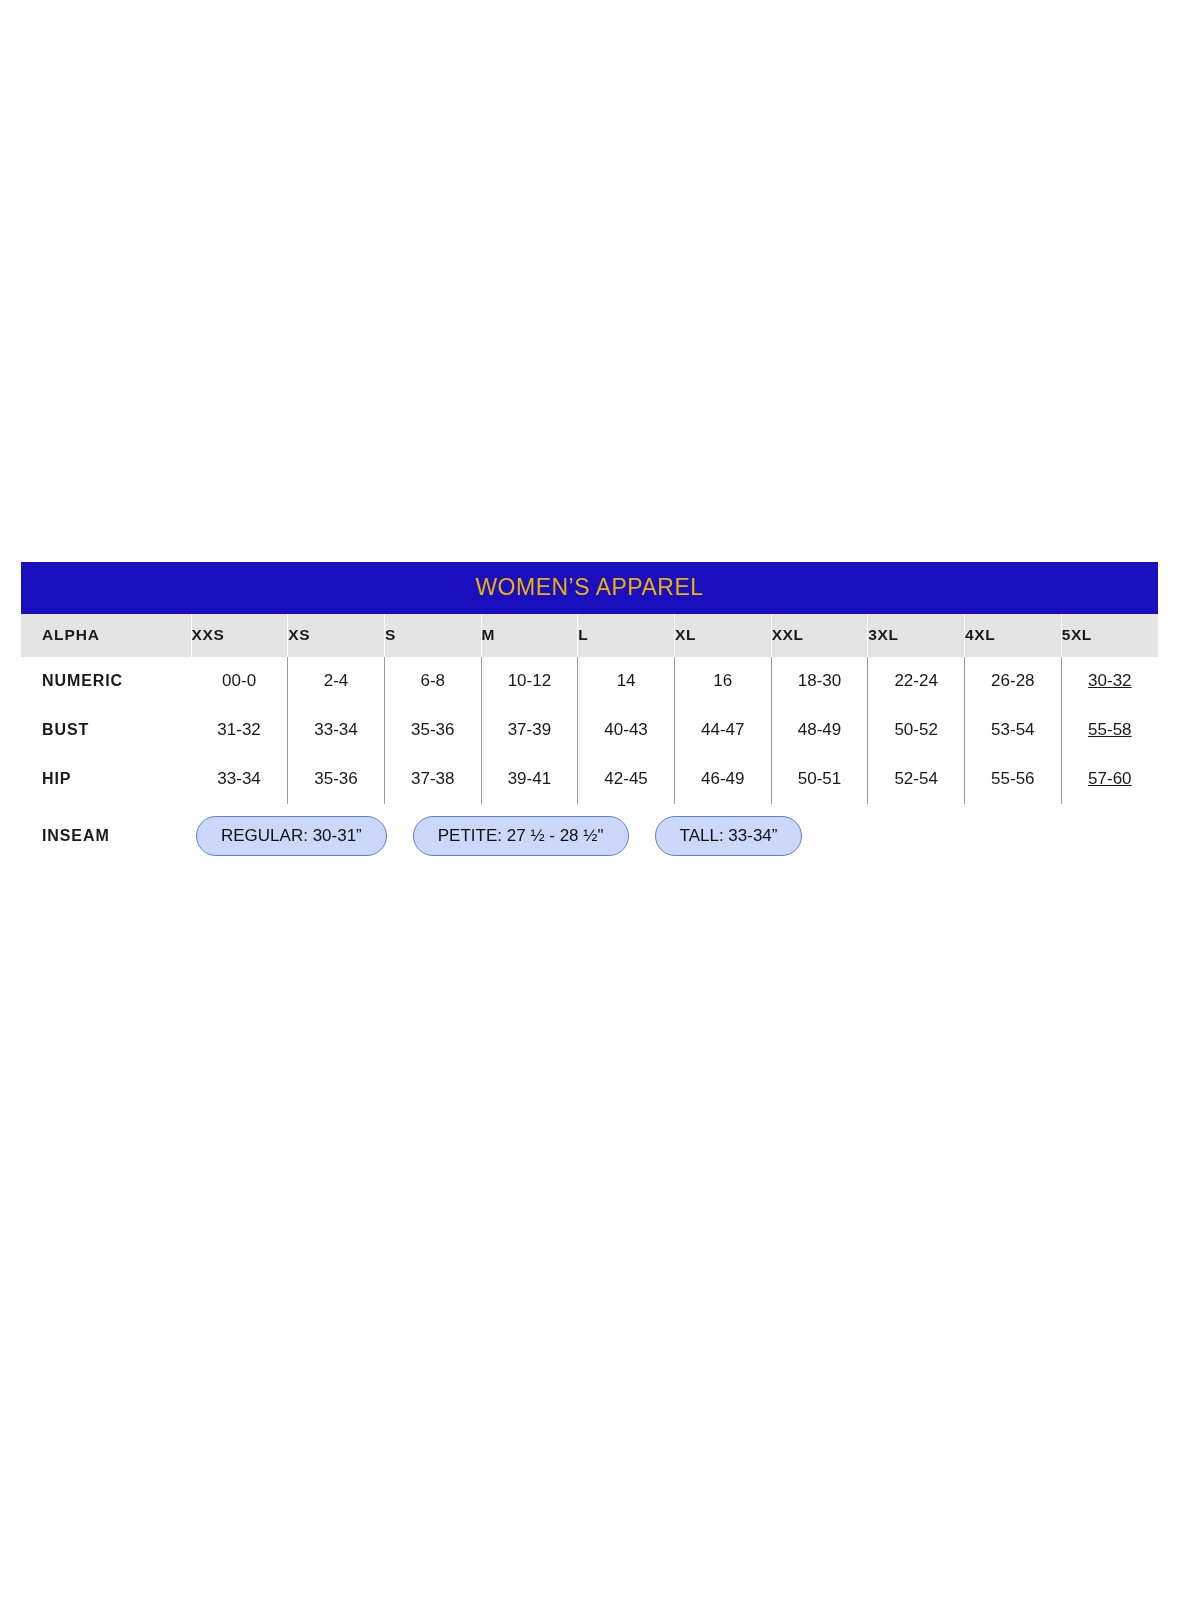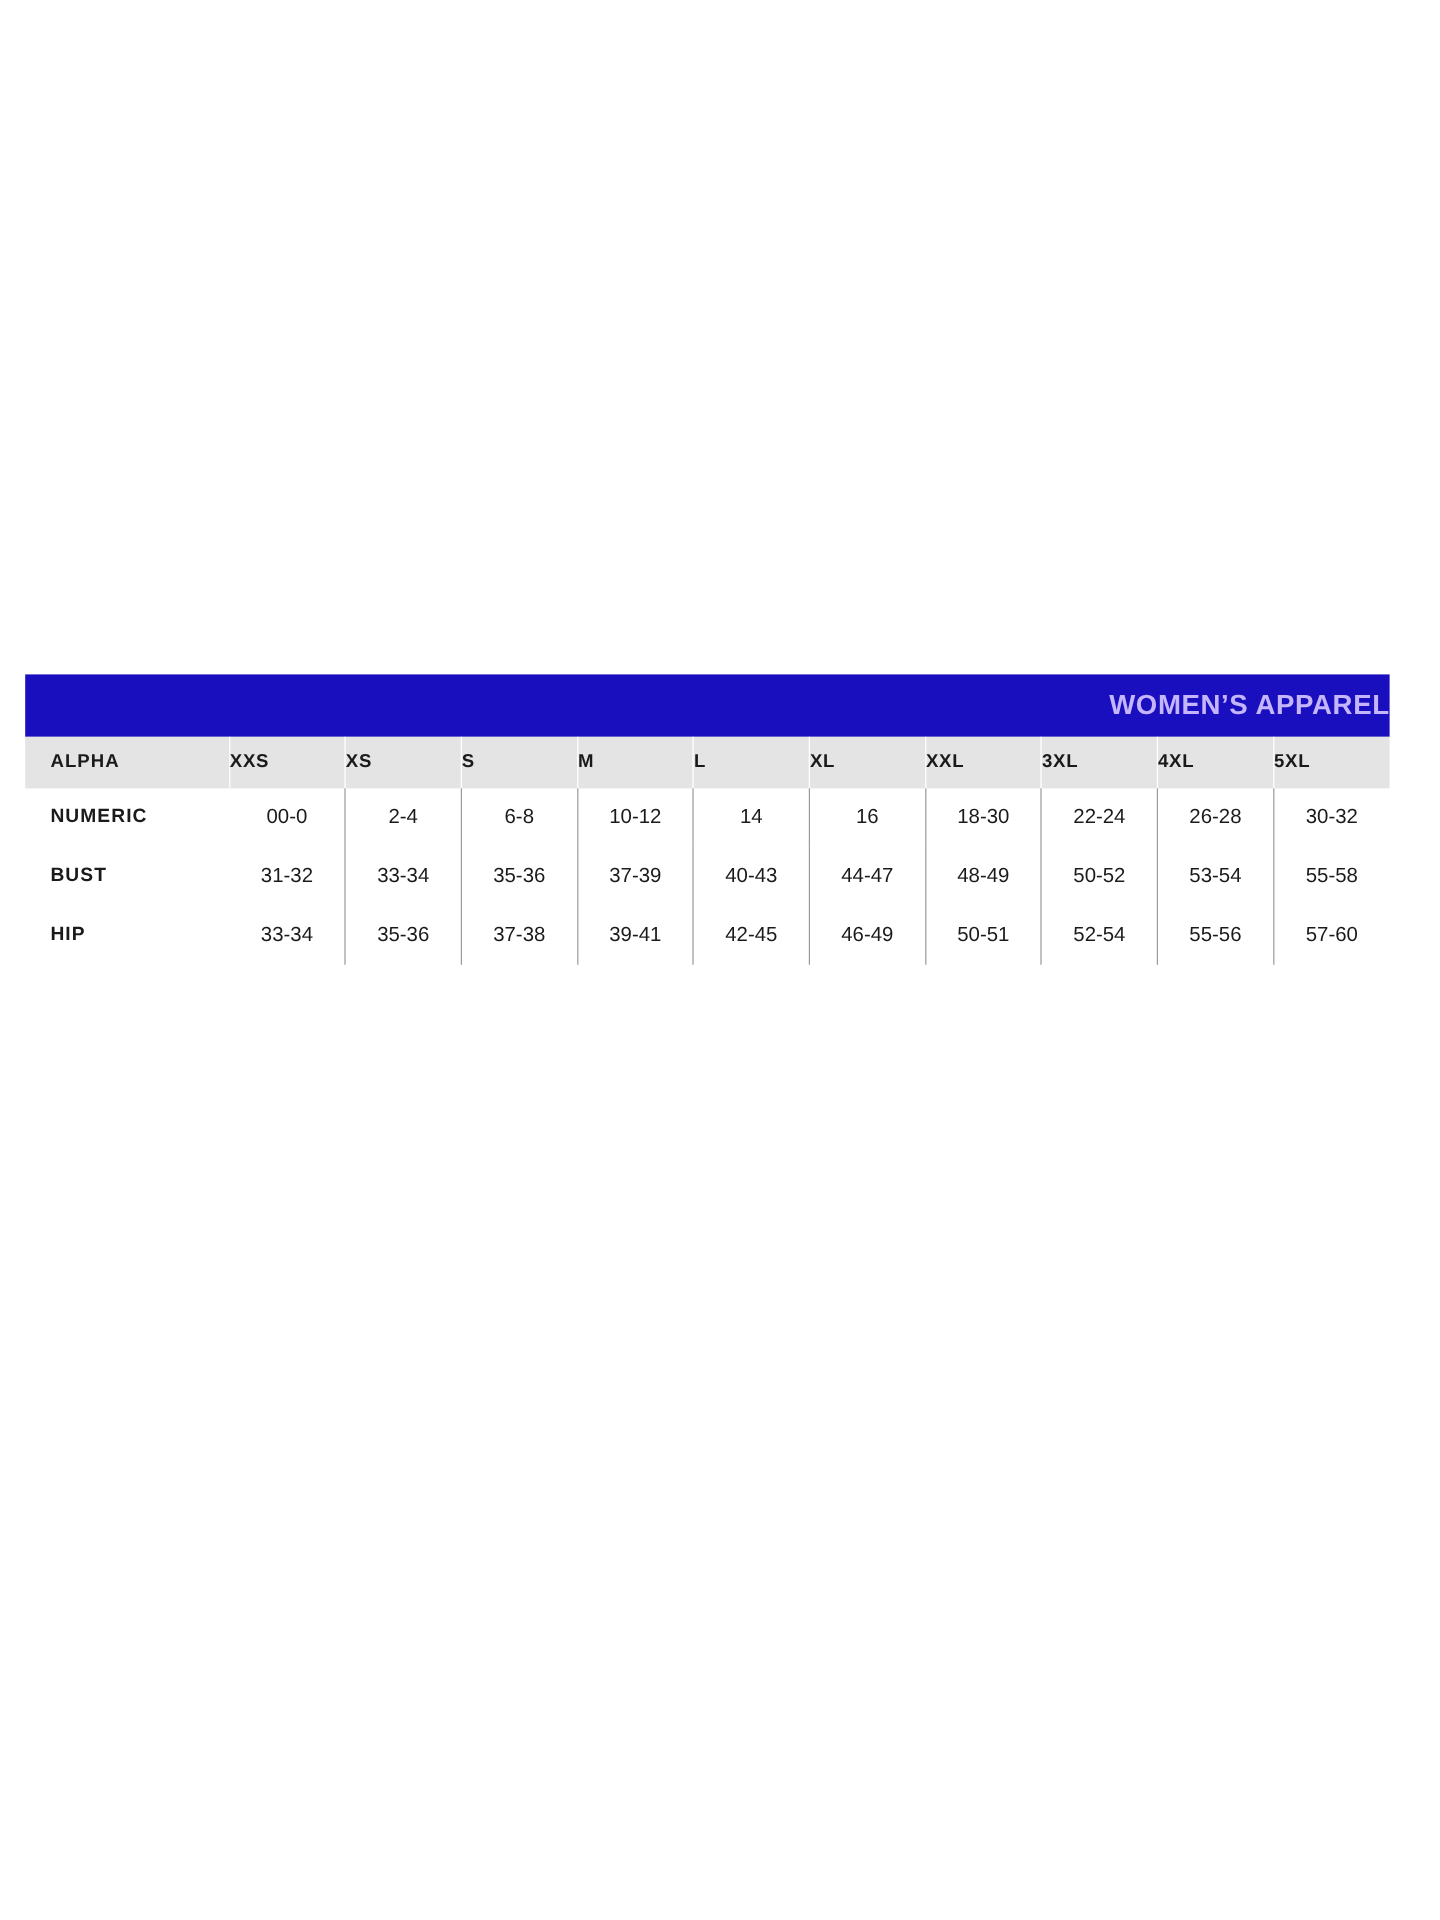--- a/index.html
+++ b/index.html
@@ -24,10 +24,10 @@
 
   .chart-title {
     background: #1a0fbf;
-    color: #c4b5fd;
-    text-align: right;
+    color: #eab308;
+    text-align: center;
     font-size: 23px;
-    font-weight: bold;
+    font-weight: normal;
     letter-spacing: 0.5px;
     padding: 14px 0 15px 0;
     line-height: 1;

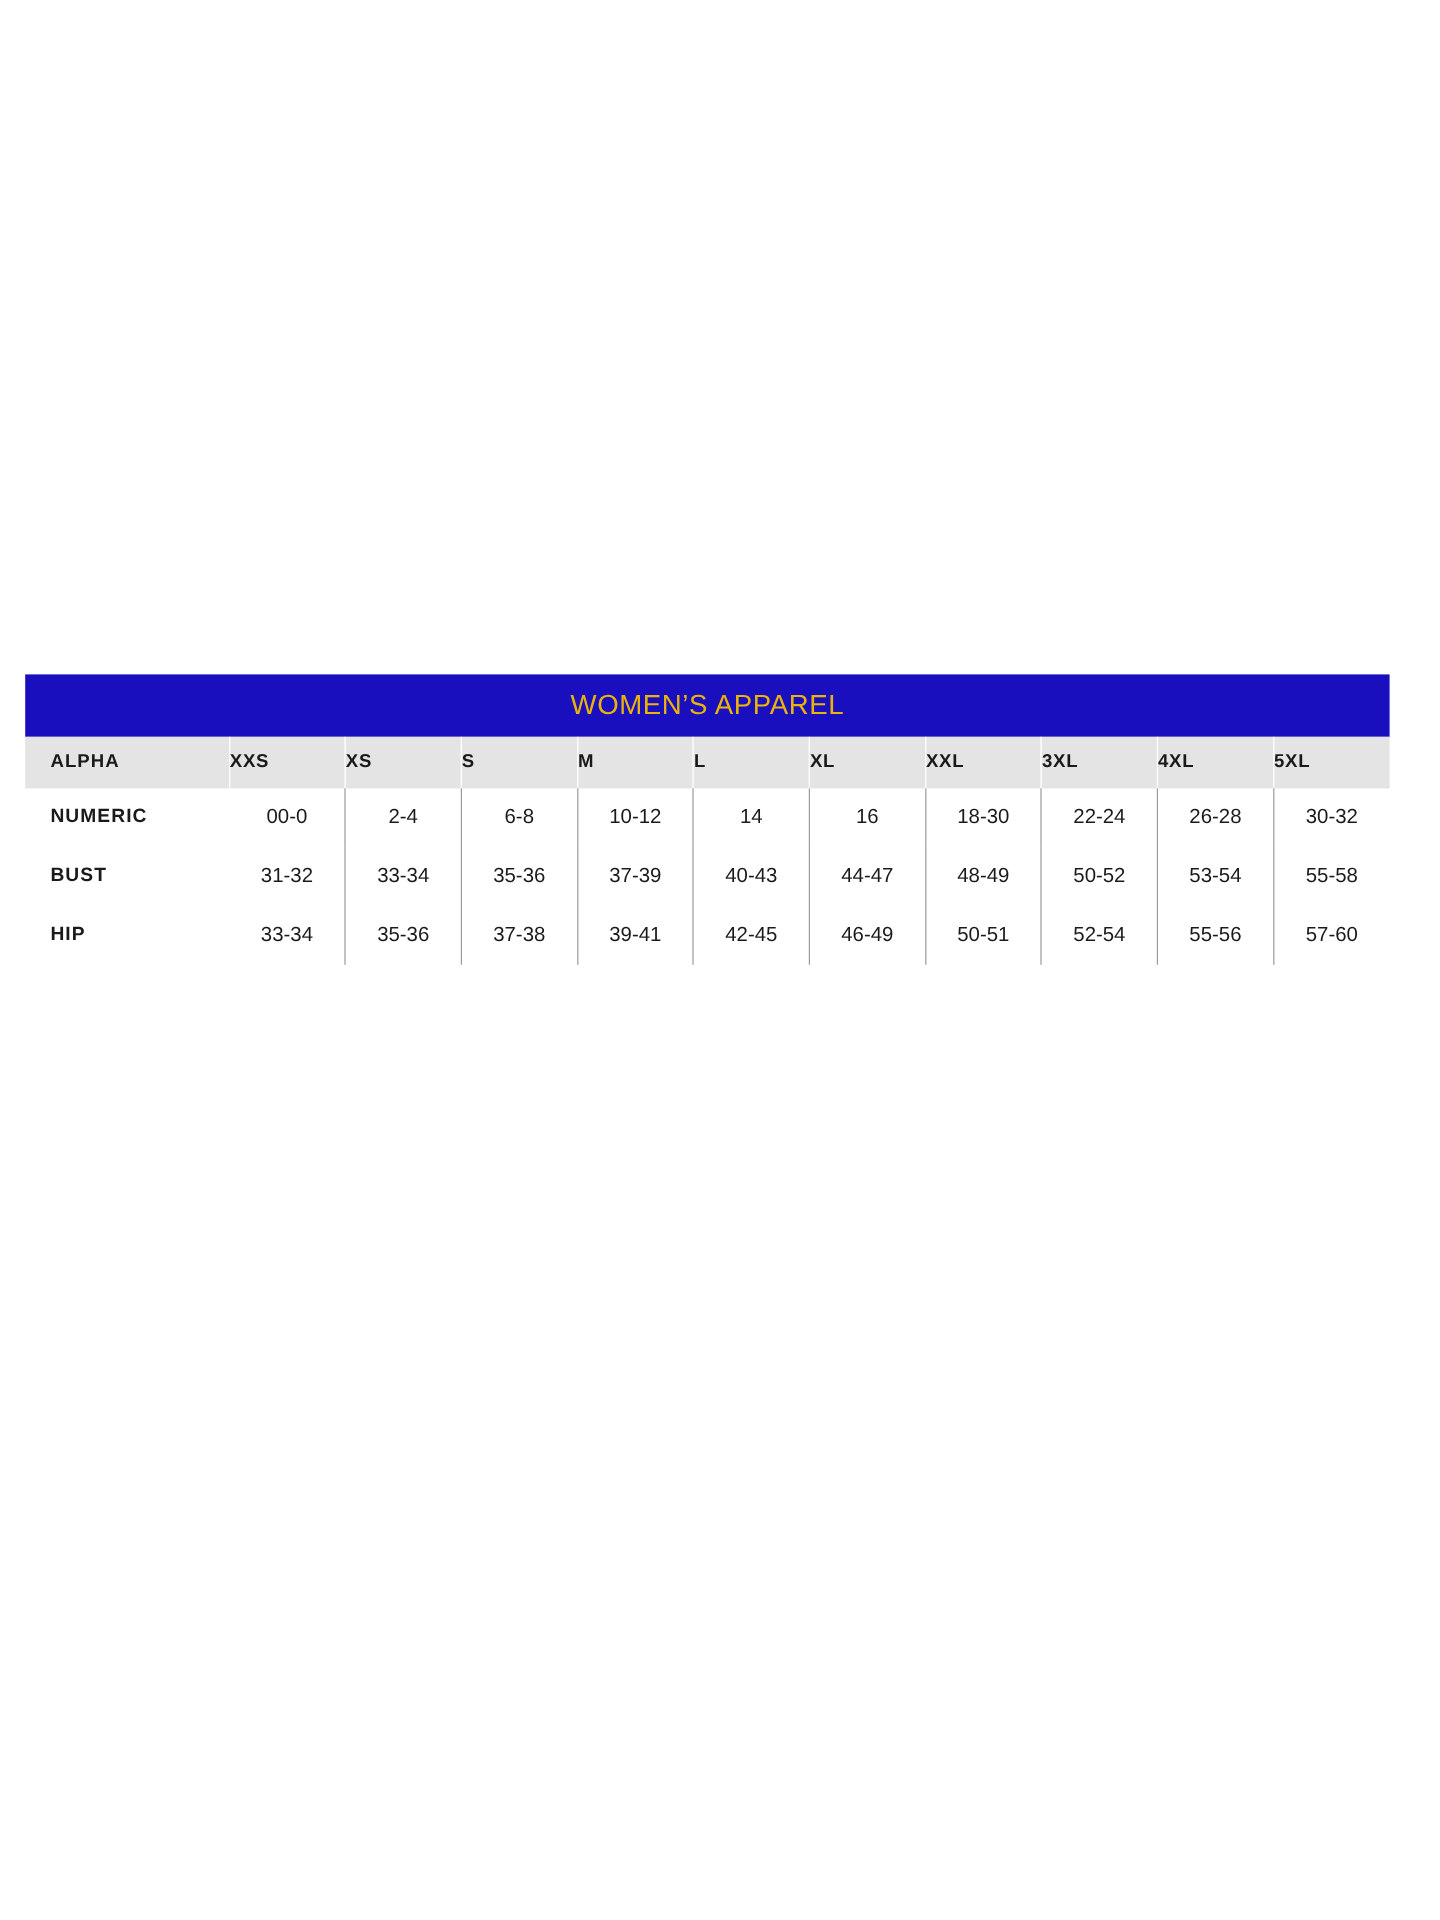--- a/index.html
+++ b/index.html
@@ -65,7 +65,7 @@
     border-right: 1px solid #9a9a9a;
     vertical-align: middle;
   }
-  tr.data-row td:last-child { border-right: none; }
+  tr.data-row td:last-child { border-right: none; text-decoration: underline; }
   tr.data-row td.row-label {
     text-align: left;
     padding-left: 21px;

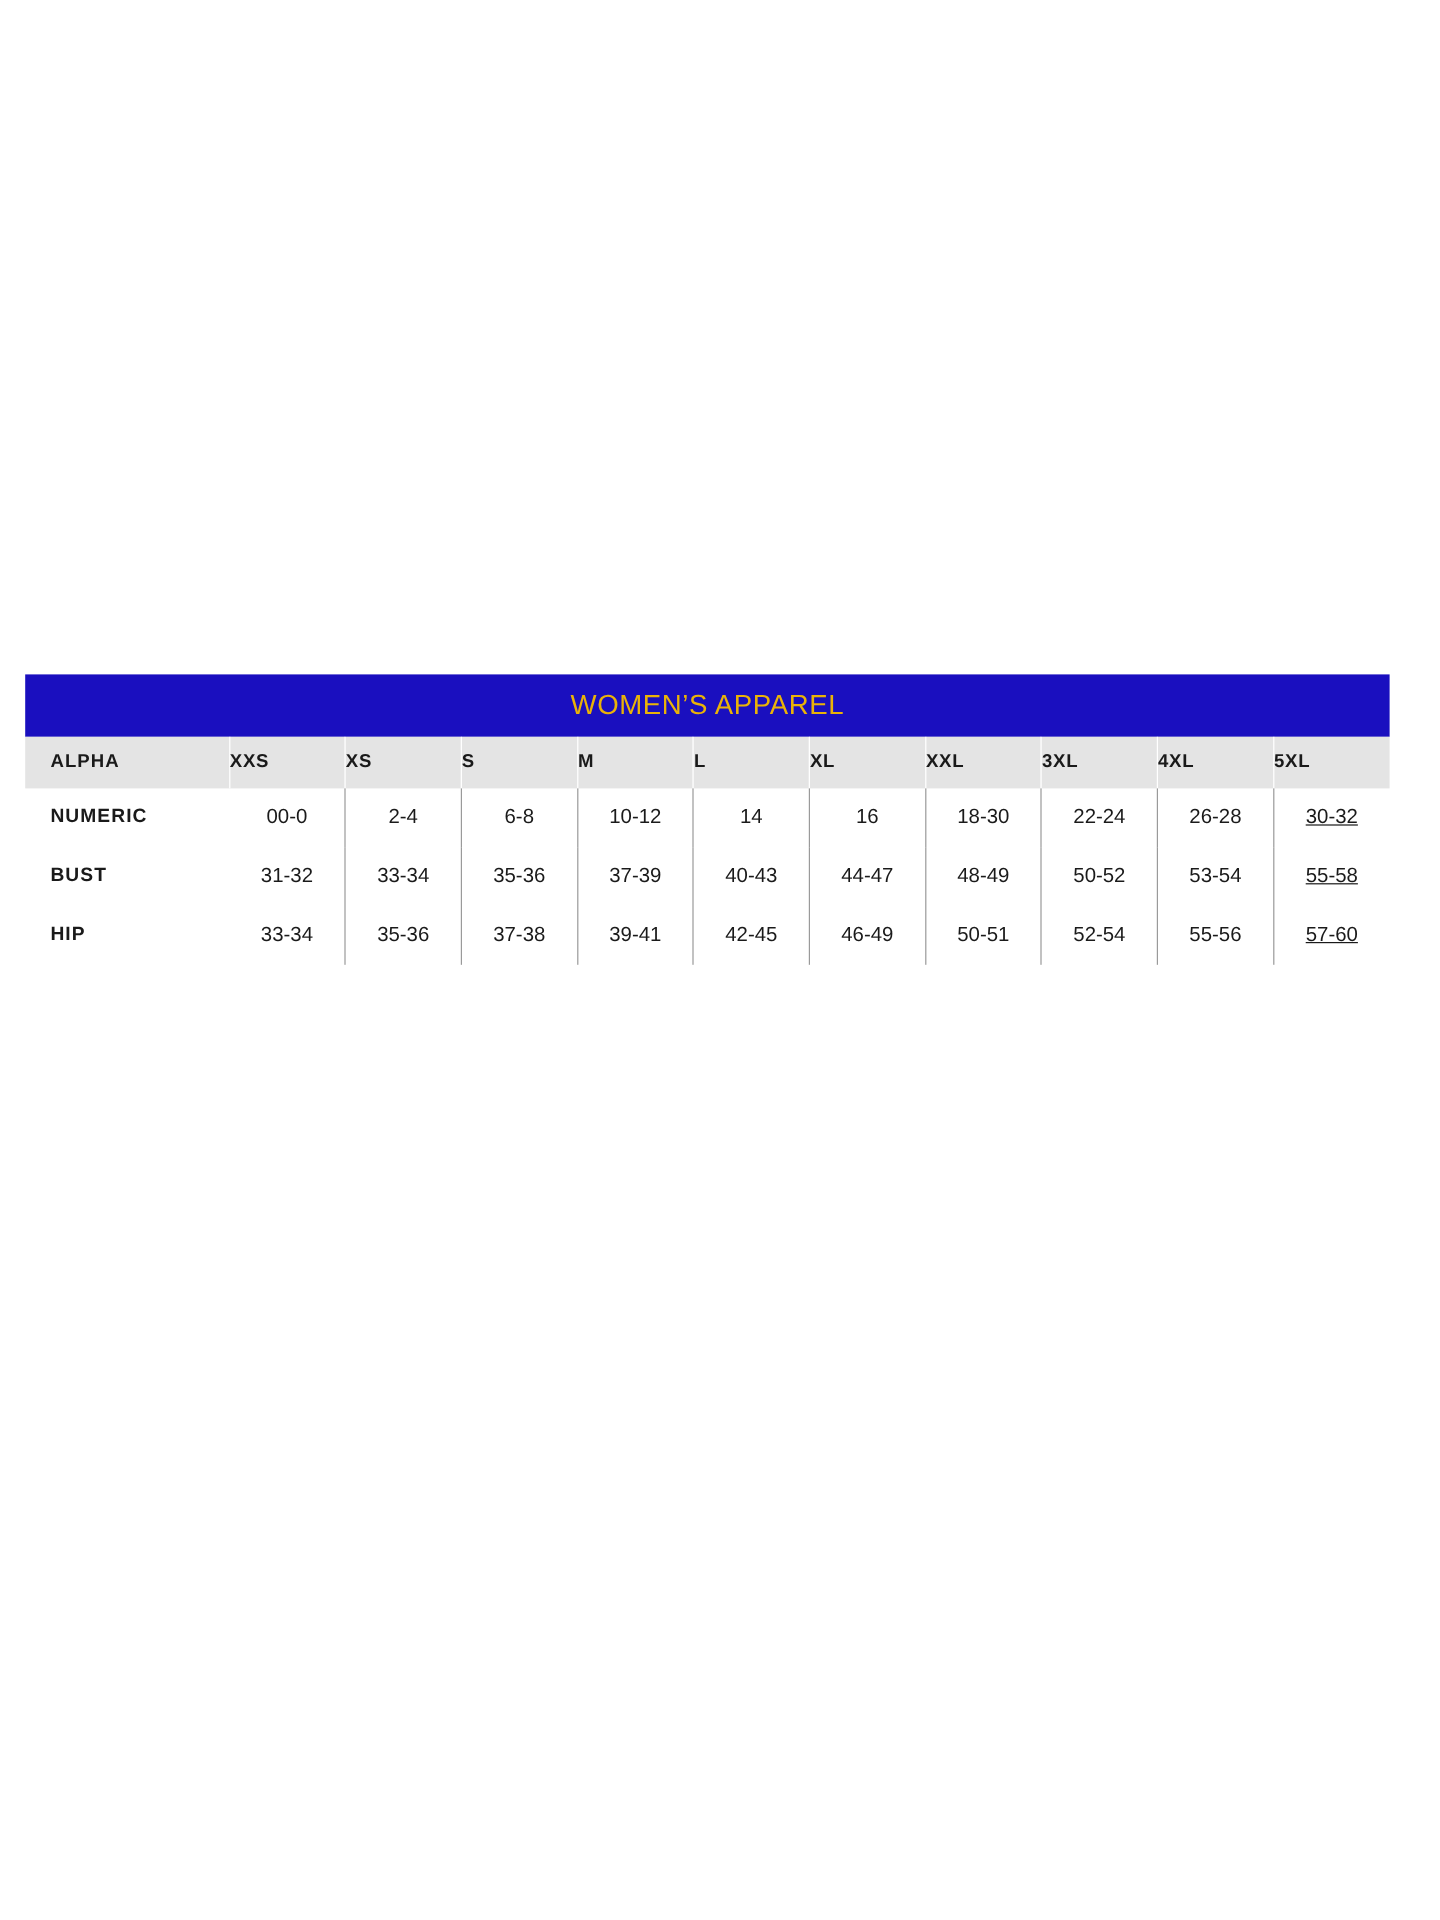--- a/index.html
+++ b/index.html
@@ -185,6 +185,16 @@
         <td>57-60</td>
       </tr>
 
+      <tr class="inseam-row">
+        <td class="row-label">INSEAM</td>
+        <td colspan="10">
+          <div class="pill-group">
+            <div class="pill"><span>REGULAR: </span><span>30-31”</span></div>
+            <div class="pill"><span>PETITE: </span><span>27 ½ - 28 ½"</span></div>
+            <div class="pill"><span>TALL: </span><span>33-34”</span></div>
+          </div>
+        </td>
+      </tr>
     </tbody>
   </table>
 </div>

